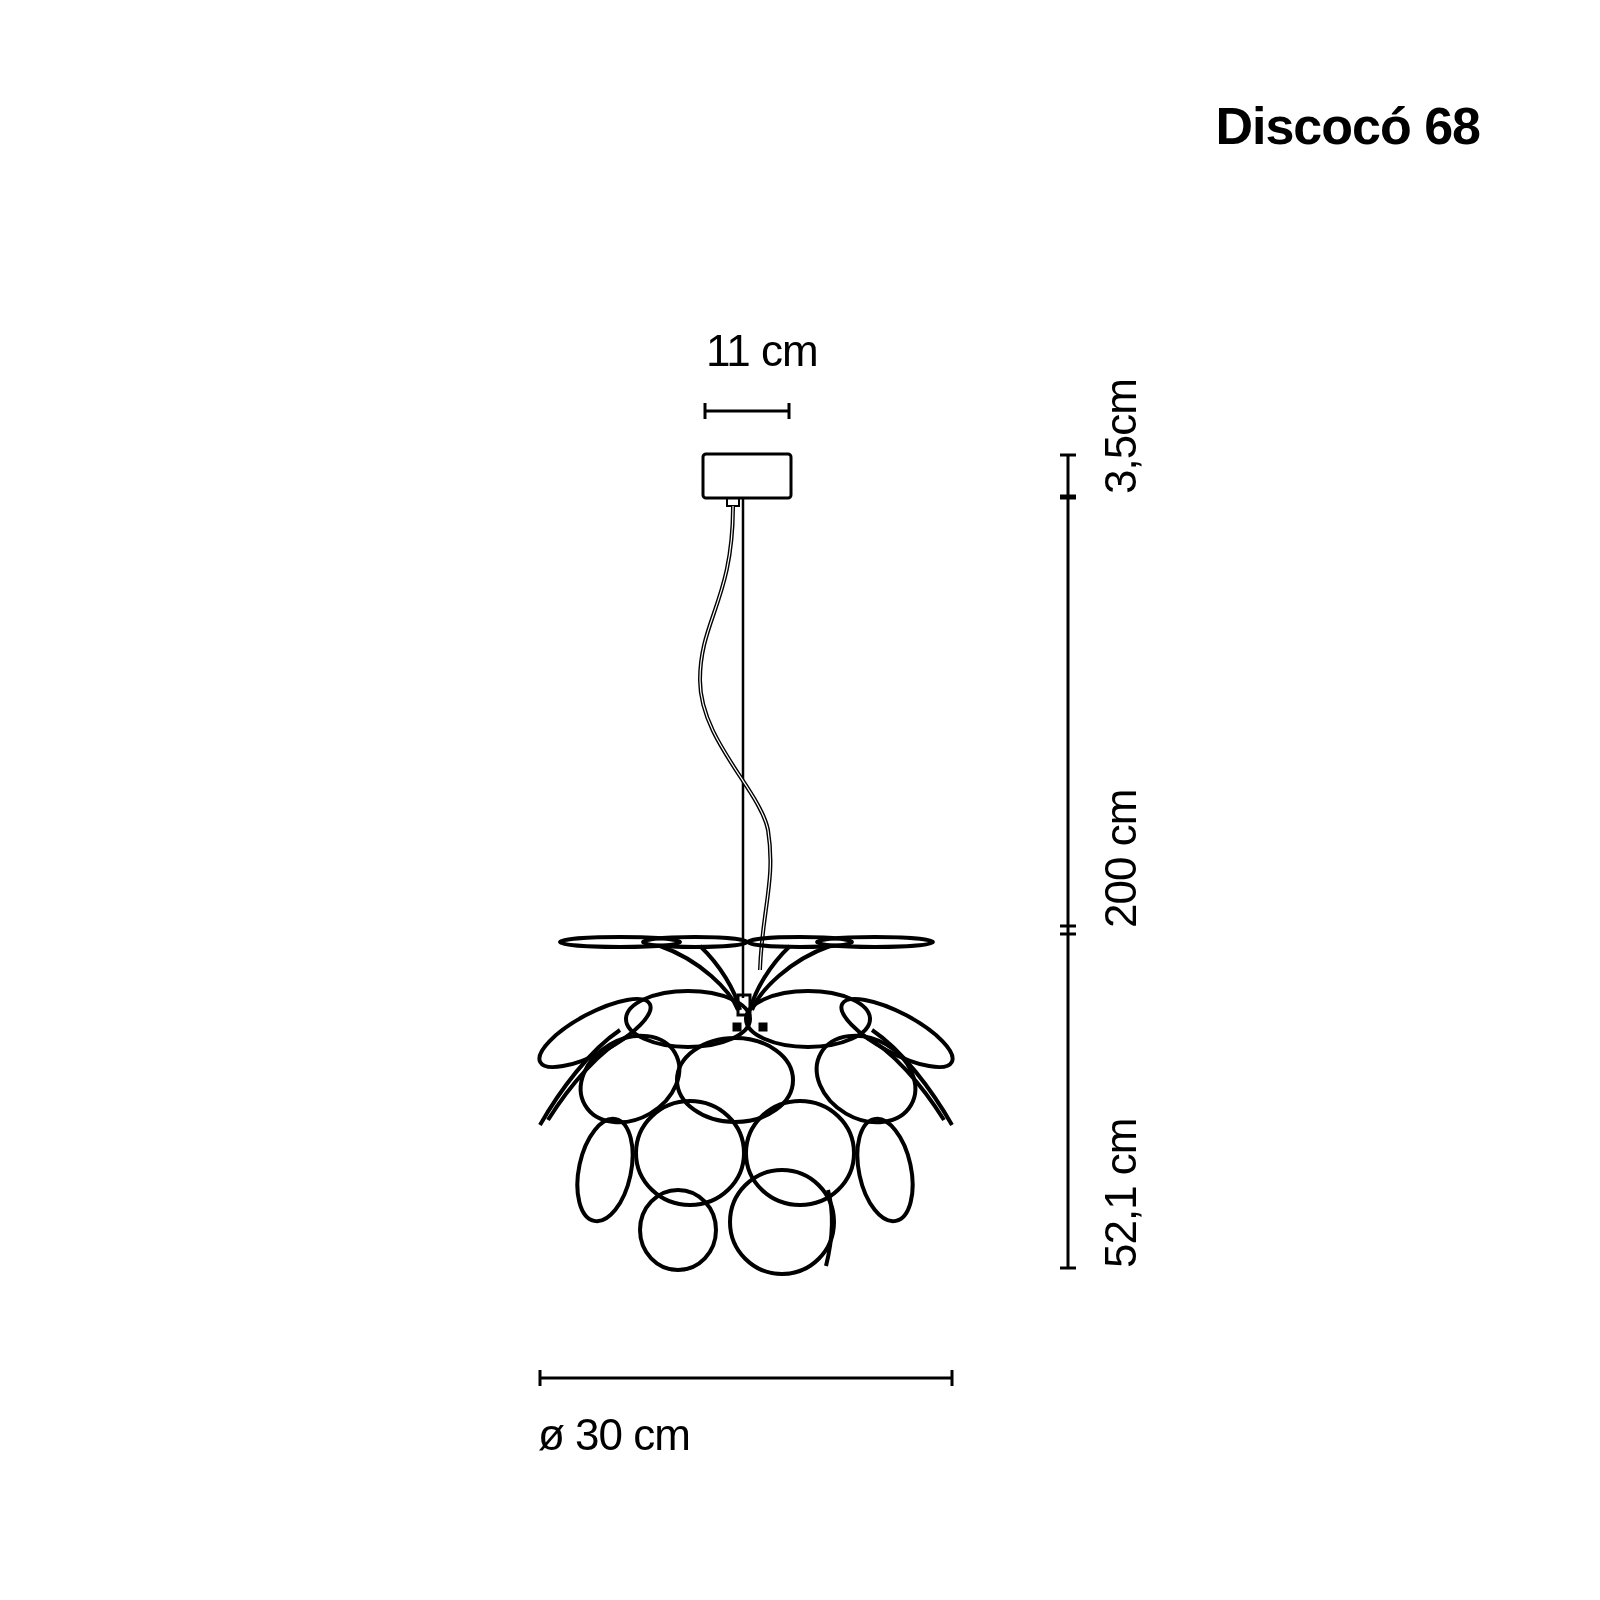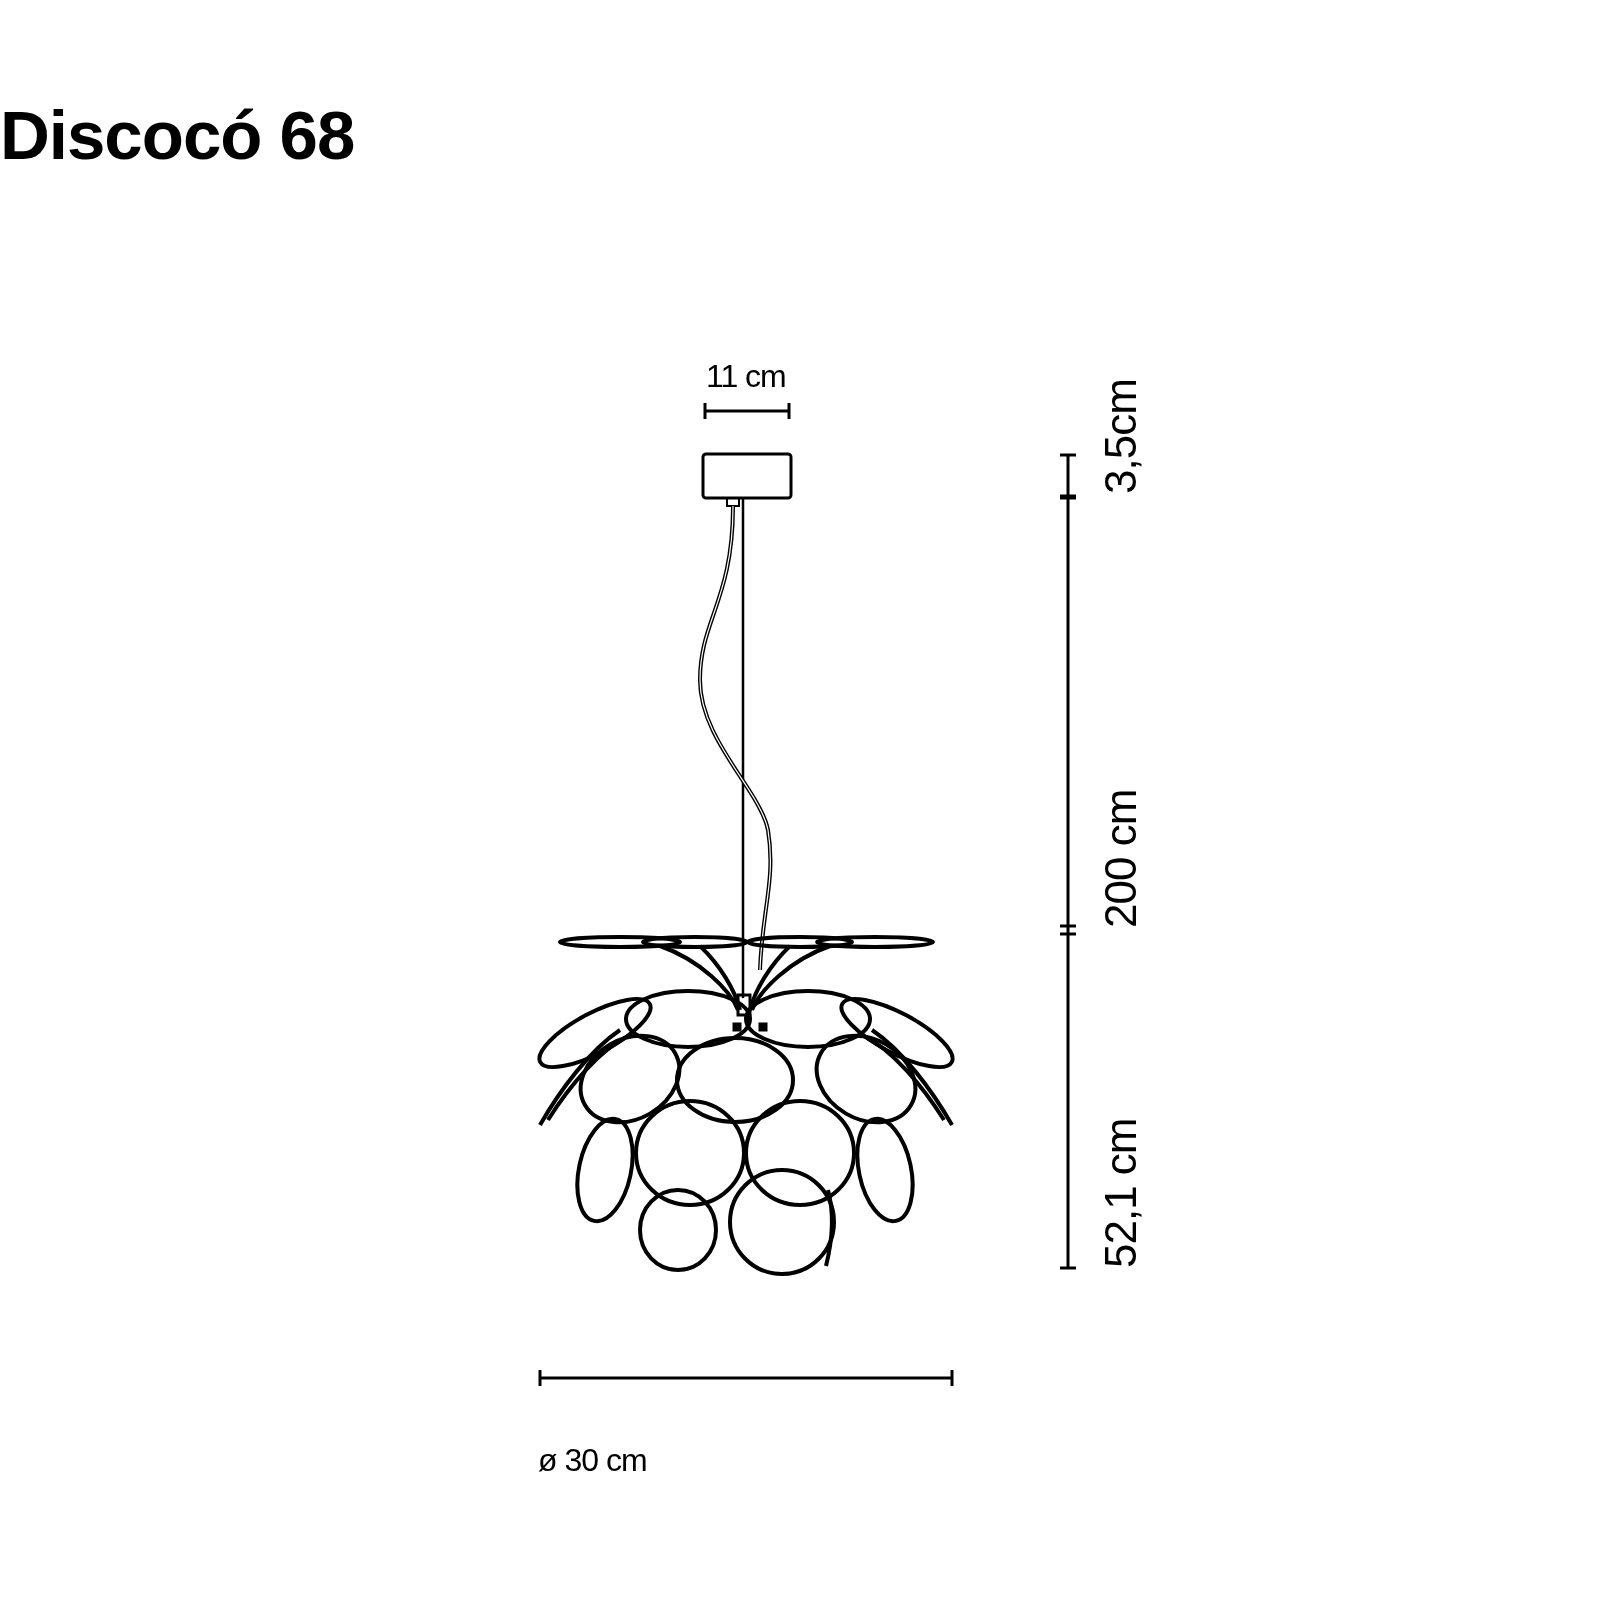--- a/index.html
+++ b/index.html
@@ -4,7 +4,7 @@
 <style>
   html, body { margin: 0; padding: 0; background: #ffffff; }
   body { width: 1600px; height: 1600px; position: relative; overflow: hidden; font-family: "Liberation Sans", sans-serif; color: #000; }
-  .title { position: absolute; left: 0; width: 1480px; top: 96px; text-align: left; font-weight: bold; font-size: 69px; letter-spacing: -1px; }
+  .title { position: absolute; left: 0; width: 1480px; top: 96px; text-align: right; font-weight: bold; font-size: 52px; letter-spacing: -1px; }
   .label { position: absolute; font-size: 32px; white-space: nowrap; letter-spacing: -1px; margin-top: 32px; }
   .vlabel { position: absolute; font-size: 44px; white-space: nowrap; transform-origin: left top; transform: rotate(-90deg); letter-spacing: -1px; }
   svg.drawing { position: absolute; left: 0; top: 0; }

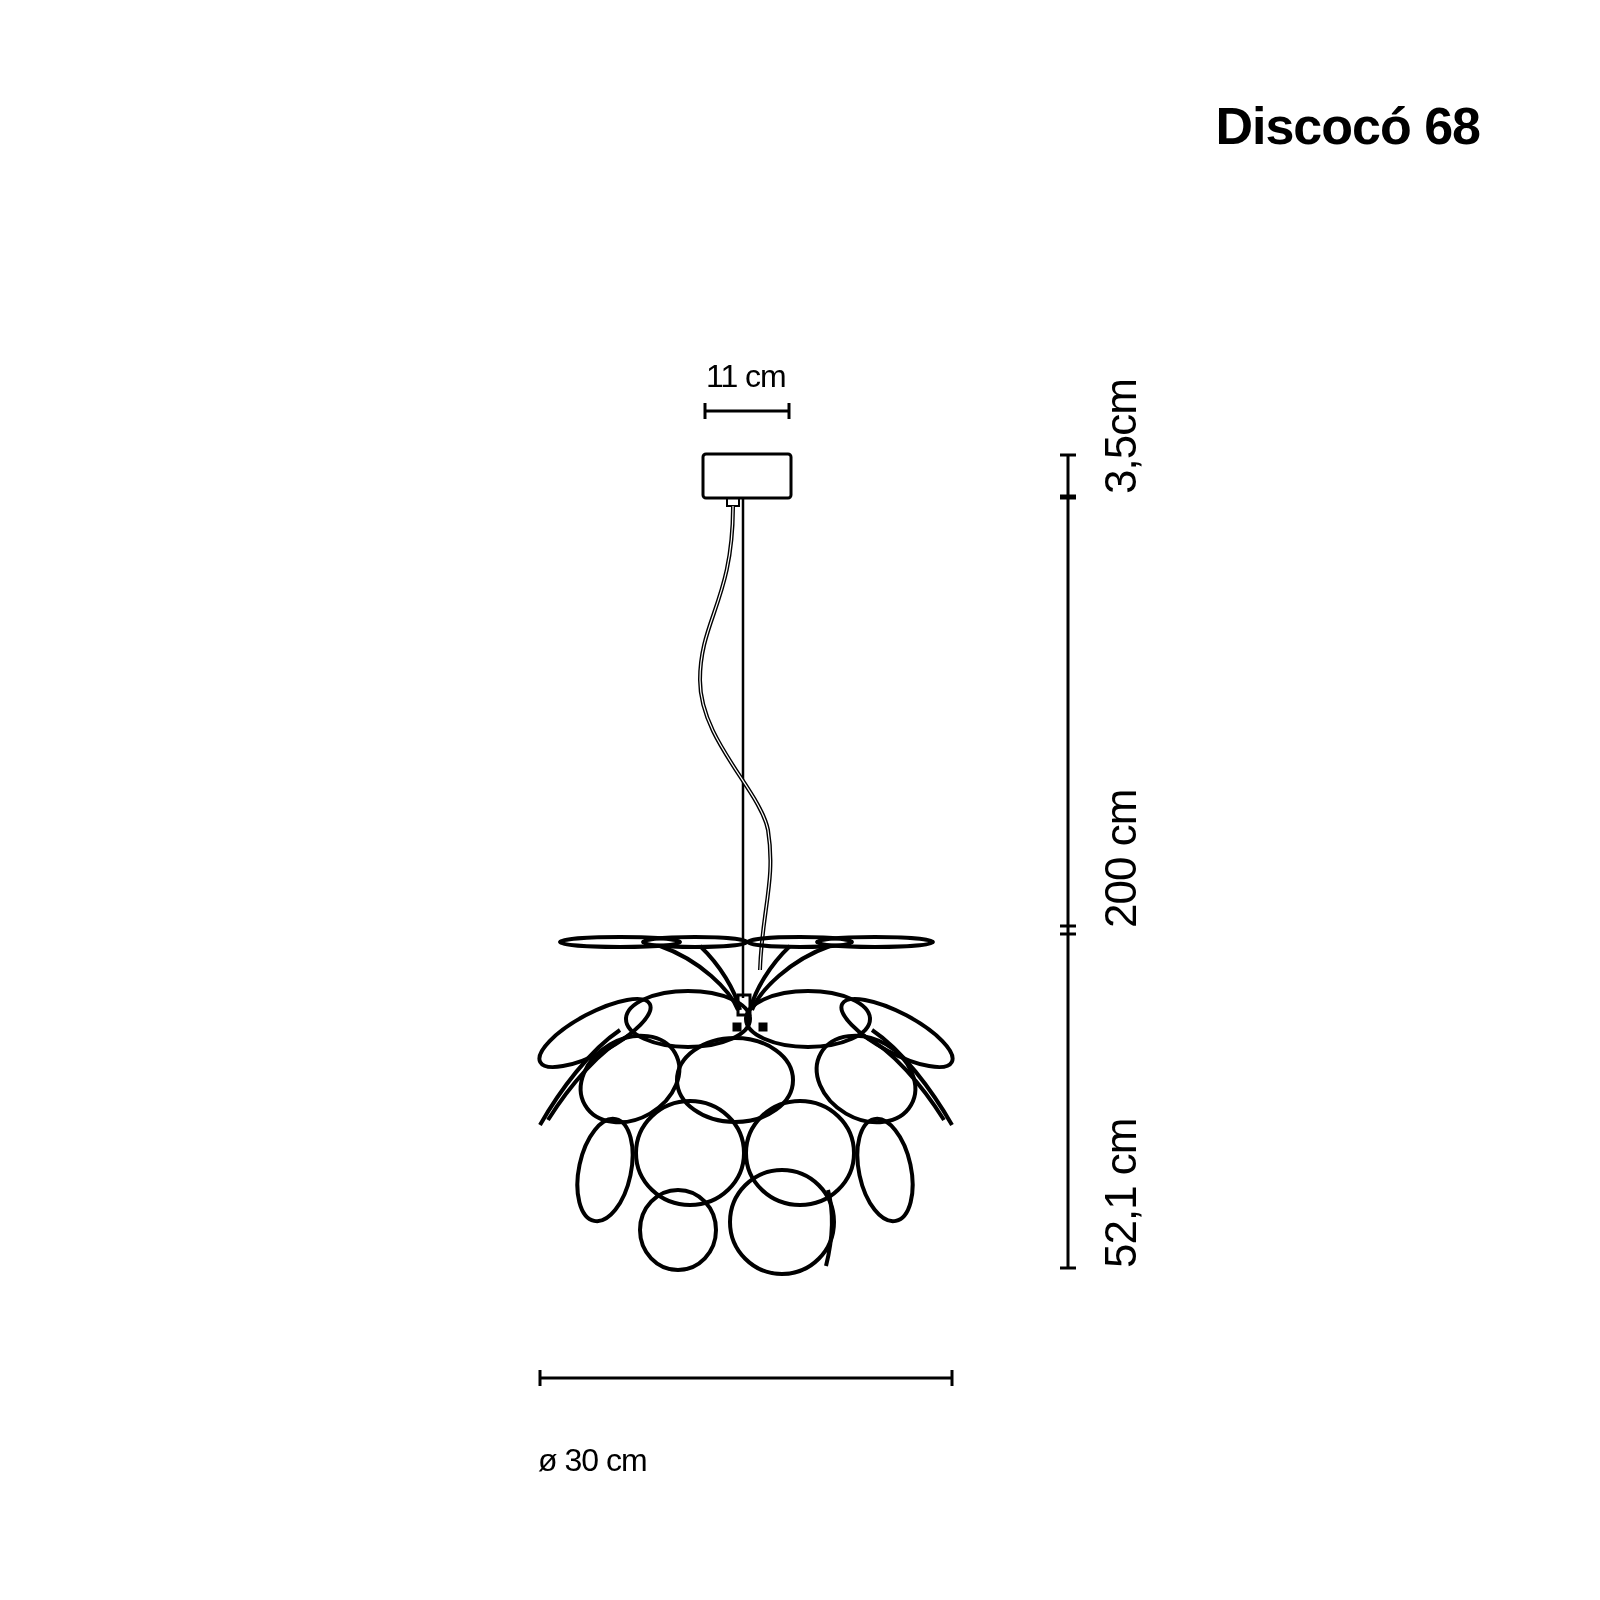--- a/index.html
+++ b/index.html
@@ -5,7 +5,7 @@
   html, body { margin: 0; padding: 0; background: #ffffff; }
   body { width: 1600px; height: 1600px; position: relative; overflow: hidden; font-family: "Liberation Sans", sans-serif; color: #000; }
   .title { position: absolute; left: 0; width: 1480px; top: 96px; text-align: right; font-weight: bold; font-size: 52px; letter-spacing: -1px; }
-  .label { position: absolute; font-size: 32px; white-space: nowrap; letter-spacing: -1px; margin-top: 32px; }
+  .label { position: absolute; font-size: 44px; white-space: nowrap; letter-spacing: -1px; }
   .vlabel { position: absolute; font-size: 44px; white-space: nowrap; transform-origin: left top; transform: rotate(-90deg); letter-spacing: -1px; }
   svg.drawing { position: absolute; left: 0; top: 0; }
 </style>

